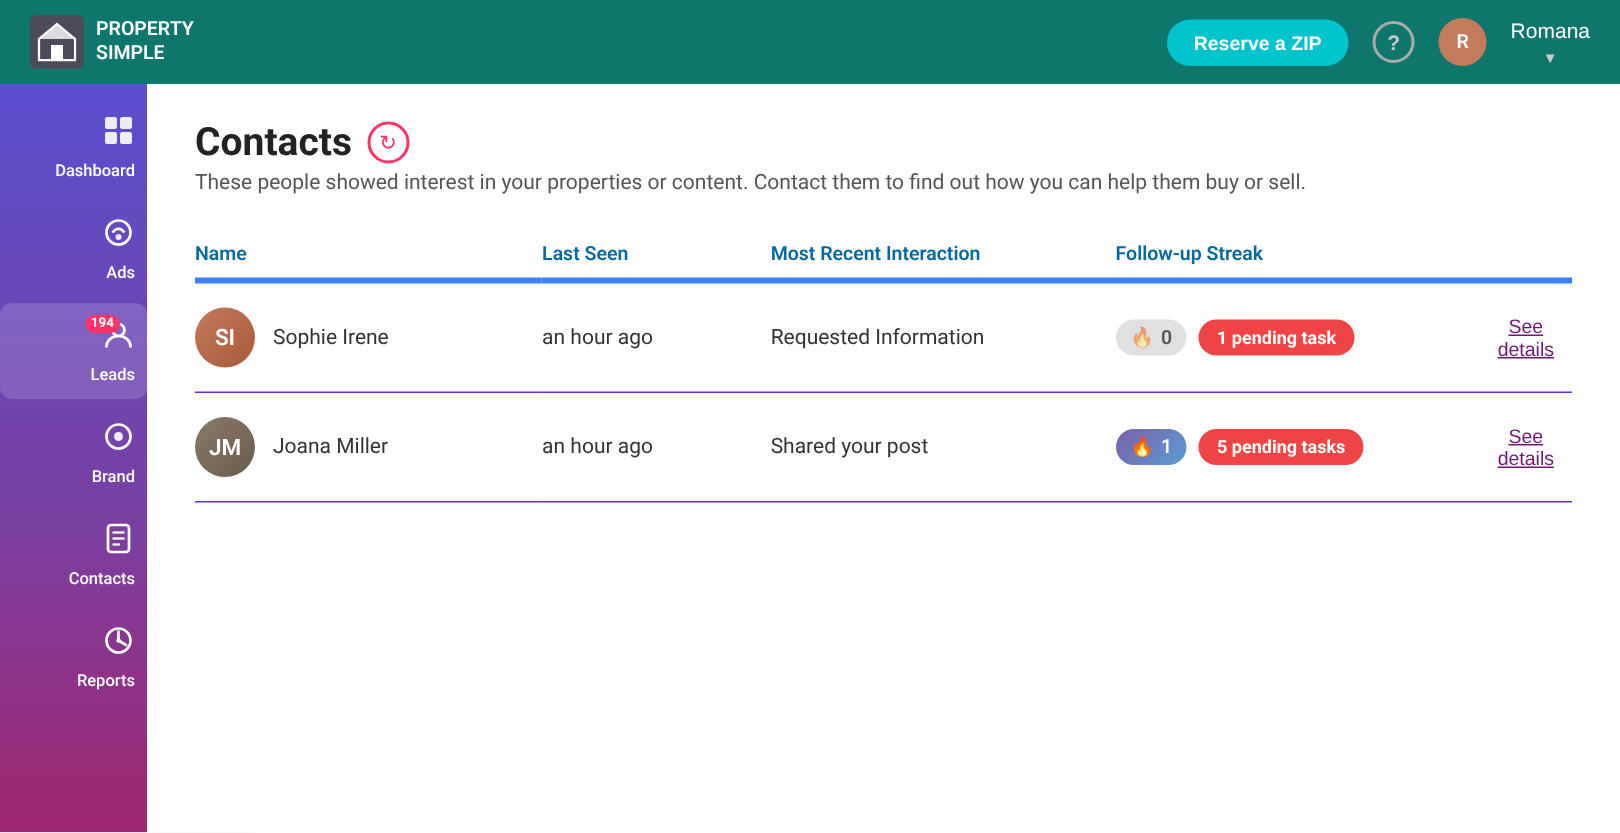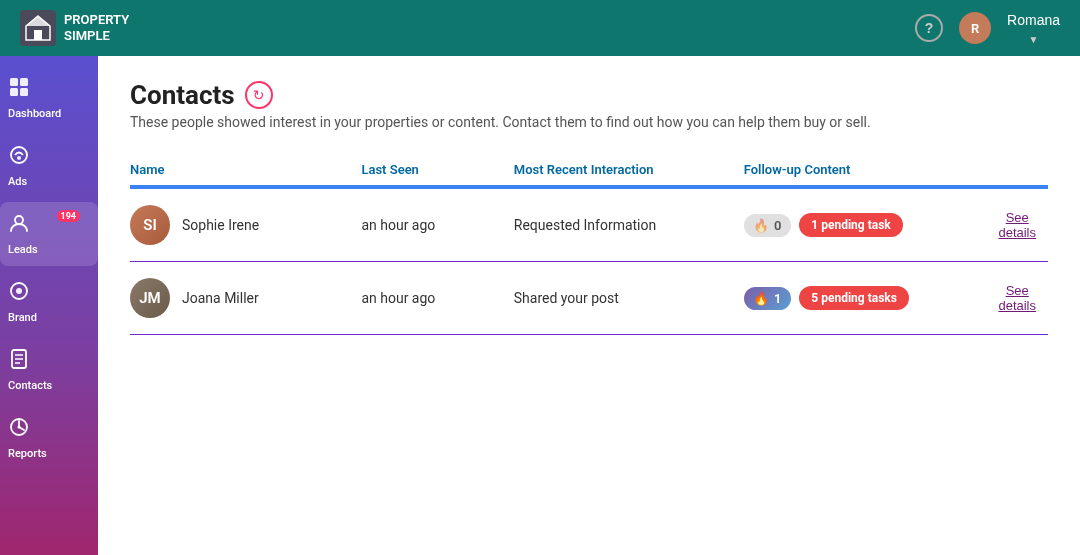--- a/index.html
+++ b/index.html
@@ -276,6 +276,7 @@
     </div>
   </div>
   <div class="topnav-right">
+    <button class="reserve-btn">Reserve a ZIP</button>
     <button class="help-btn">?</button>
     <div class="avatar-circle">R</div>
     <button class="user-btn">

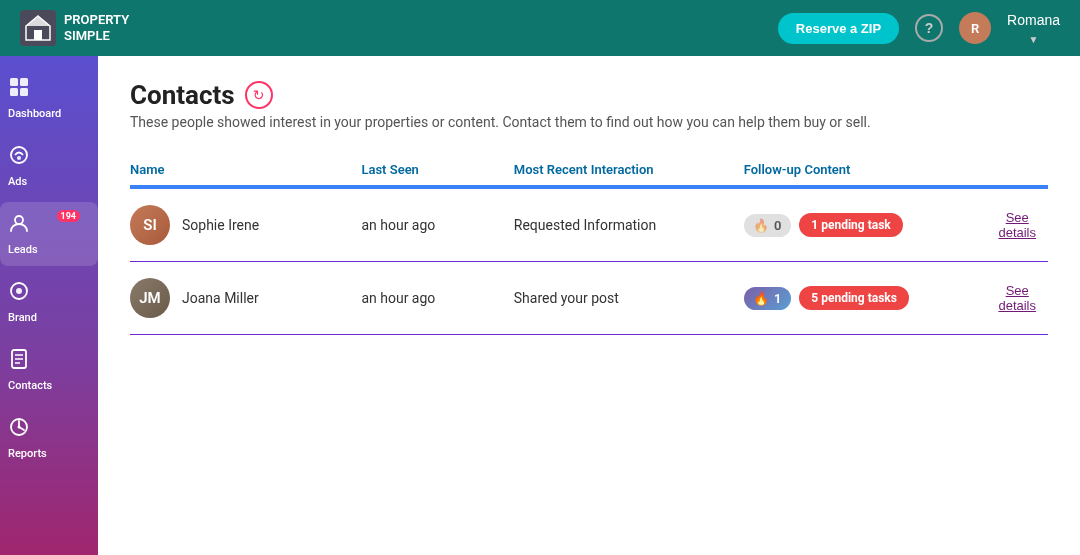--- a/index.html
+++ b/index.html
@@ -104,7 +104,7 @@
     .sidebar-item {
       display: flex;
       flex-direction: column;
-      align-items: flex-start;
+      align-items: flex-end;
       gap: 4px;
       padding: 10px 8px;
       width: 100%;

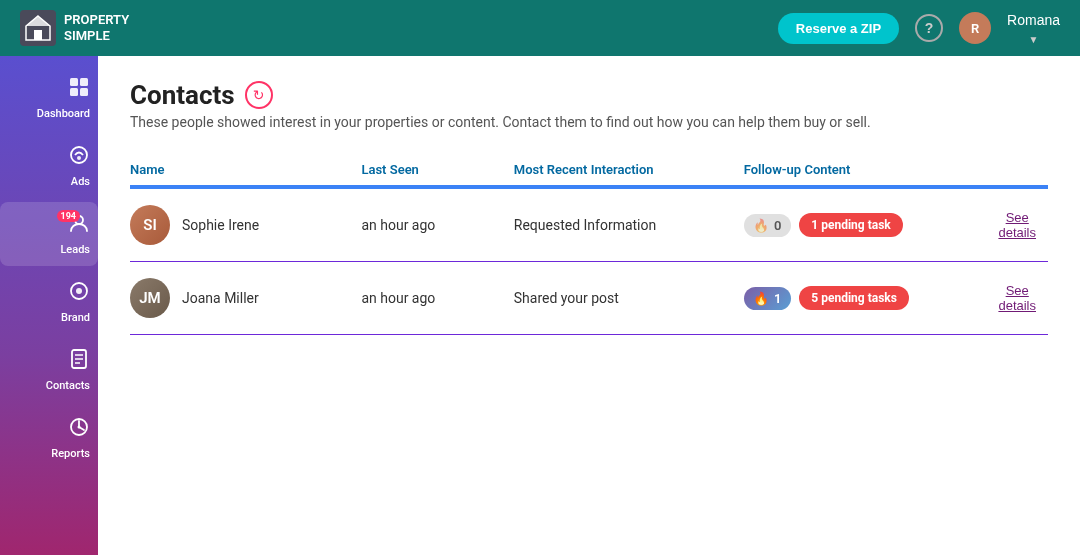--- a/index.html
+++ b/index.html
@@ -368,7 +368,7 @@
           <th class="col-name">Name</th>
           <th class="col-seen">Last Seen</th>
           <th class="col-interaction">Most Recent Interaction</th>
-          <th class="col-streak">Follow-up Content</th>
+          <th class="col-streak">Follow-up Streak</th>
           <th class="col-action"></th>
         </tr>
       </thead>

